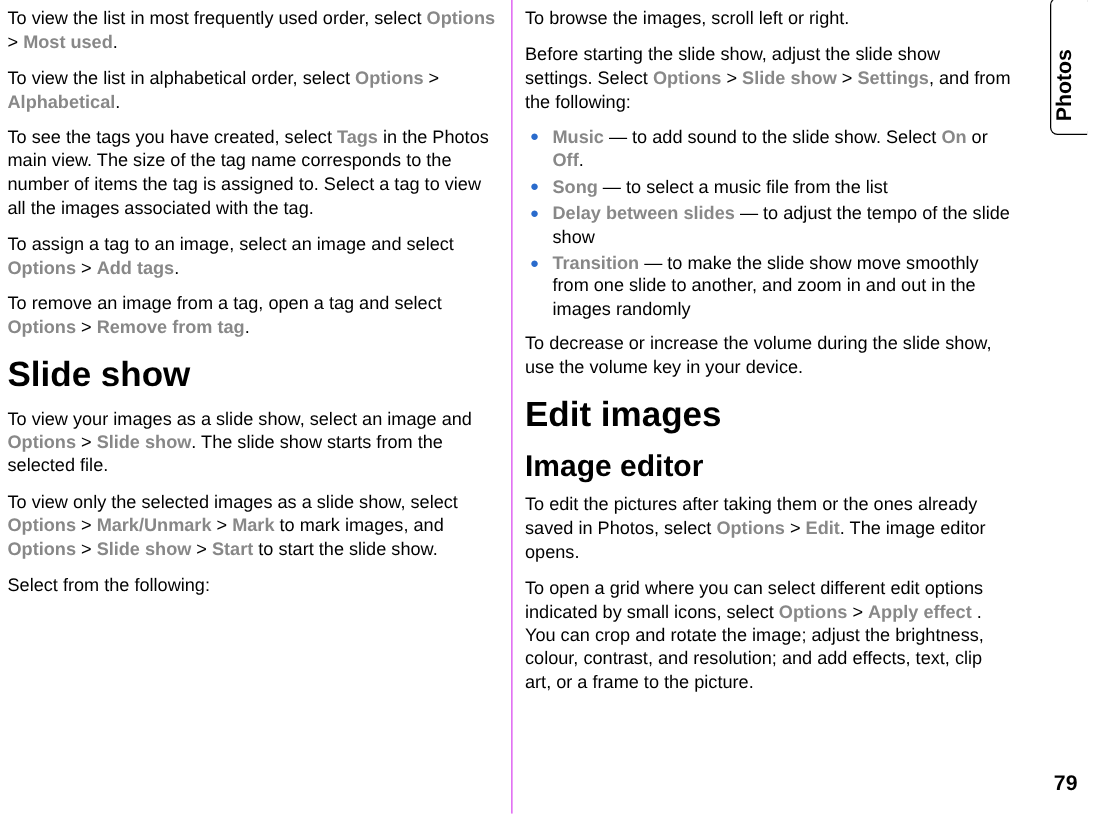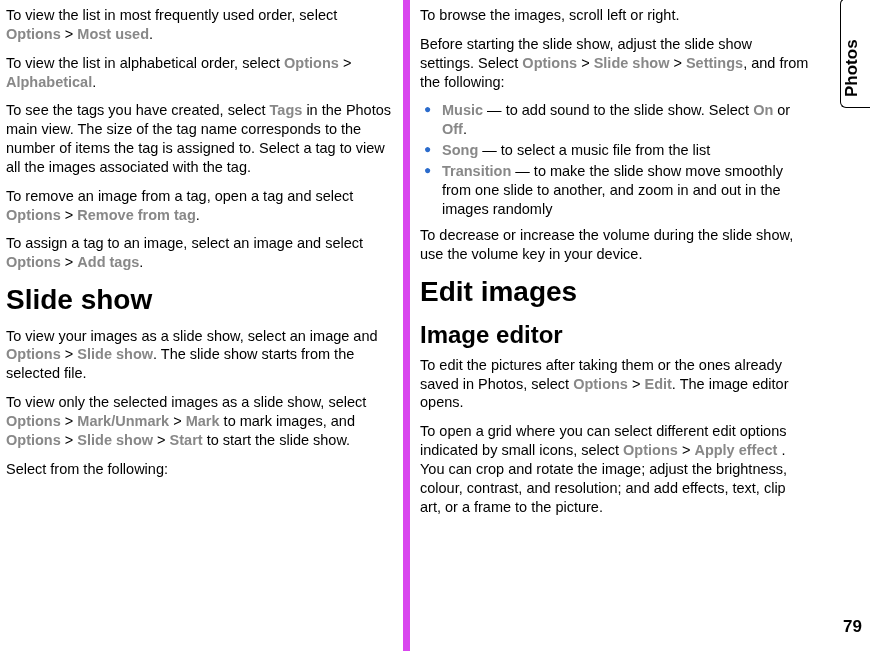--- a/index.html
+++ b/index.html
@@ -22,7 +22,7 @@
     font-size: 14.5px;
     line-height: 1.3;
   }
-  .col1 { border-right: 7px solid #d946ef; }
+  .col1 { border-right: 1px solid #d946ef; }
   .col2 { padding-left: 10px; }
   .sidebar {
     width: 50px;

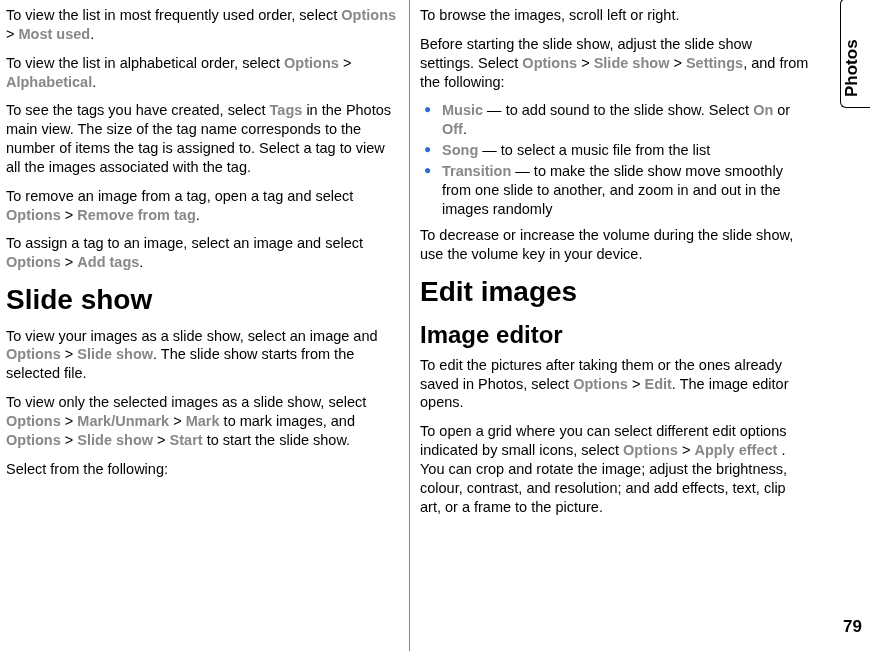--- a/index.html
+++ b/index.html
@@ -126,6 +126,7 @@
     <ul class="bullets">
       <li><span class="menu">Music</span><span>  — to add sound to the slide show. Select </span><span class="menu">On</span><span> or </span><span class="menu">Off</span><span>.</span></li>
       <li><span class="menu">Song</span><span>  — to select a music file from the list</span></li>
+      <li><span class="menu">Delay between slides</span><span>  — to adjust the tempo of the slide show</span></li>
       <li><span class="menu">Transition</span><span>  — to make the slide show move smoothly from one slide to another, and zoom in and out in the images randomly</span></li>
     </ul>
     <p>To decrease or increase the volume during the slide show, use the volume key in your device.</p>

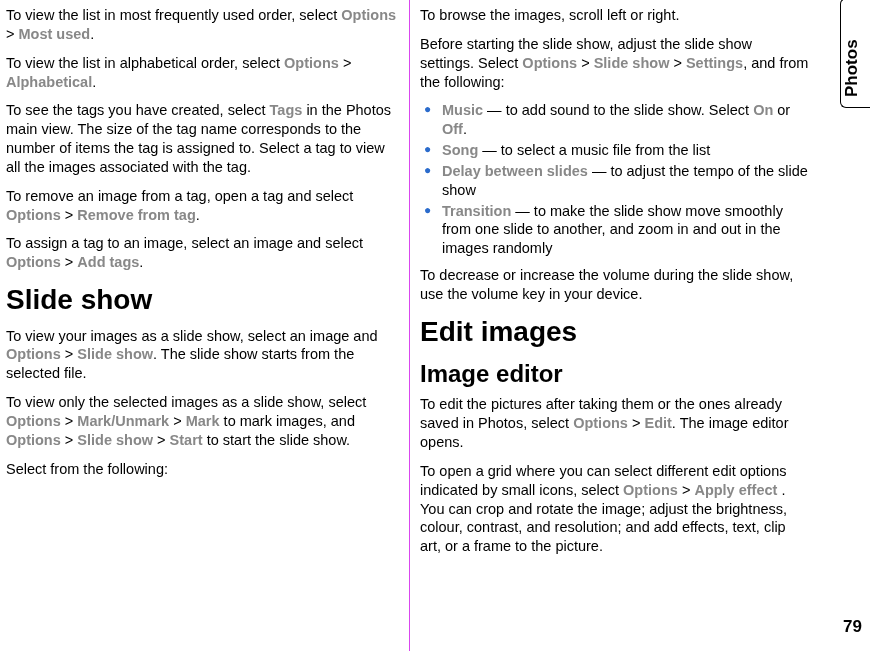--- a/index.html
+++ b/index.html
@@ -100,10 +100,10 @@
       <span>To see the tags you have created, select </span><span class="menu">Tags</span><span> in the Photos main view. The size of the tag name corresponds to the number of items the tag is assigned to. Select a tag to view all the images associated with the tag.</span>
     </p>
     <p>
-      <span>To remove an image from a tag, open a tag and select </span><span class="menu">Options</span><span class="sep"> &gt; </span><span class="menu">Remove from tag</span><span>.</span>
+      <span>To assign a tag to an image, select an image and select </span><span class="menu">Options</span><span class="sep"> &gt; </span><span class="menu">Add tags</span><span>.</span>
     </p>
     <p>
-      <span>To assign a tag to an image, select an image and select </span><span class="menu">Options</span><span class="sep"> &gt; </span><span class="menu">Add tags</span><span>.</span>
+      <span>To remove an image from a tag, open a tag and select </span><span class="menu">Options</span><span class="sep"> &gt; </span><span class="menu">Remove from tag</span><span>.</span>
     </p>
 
     <h1>Slide show</h1>

